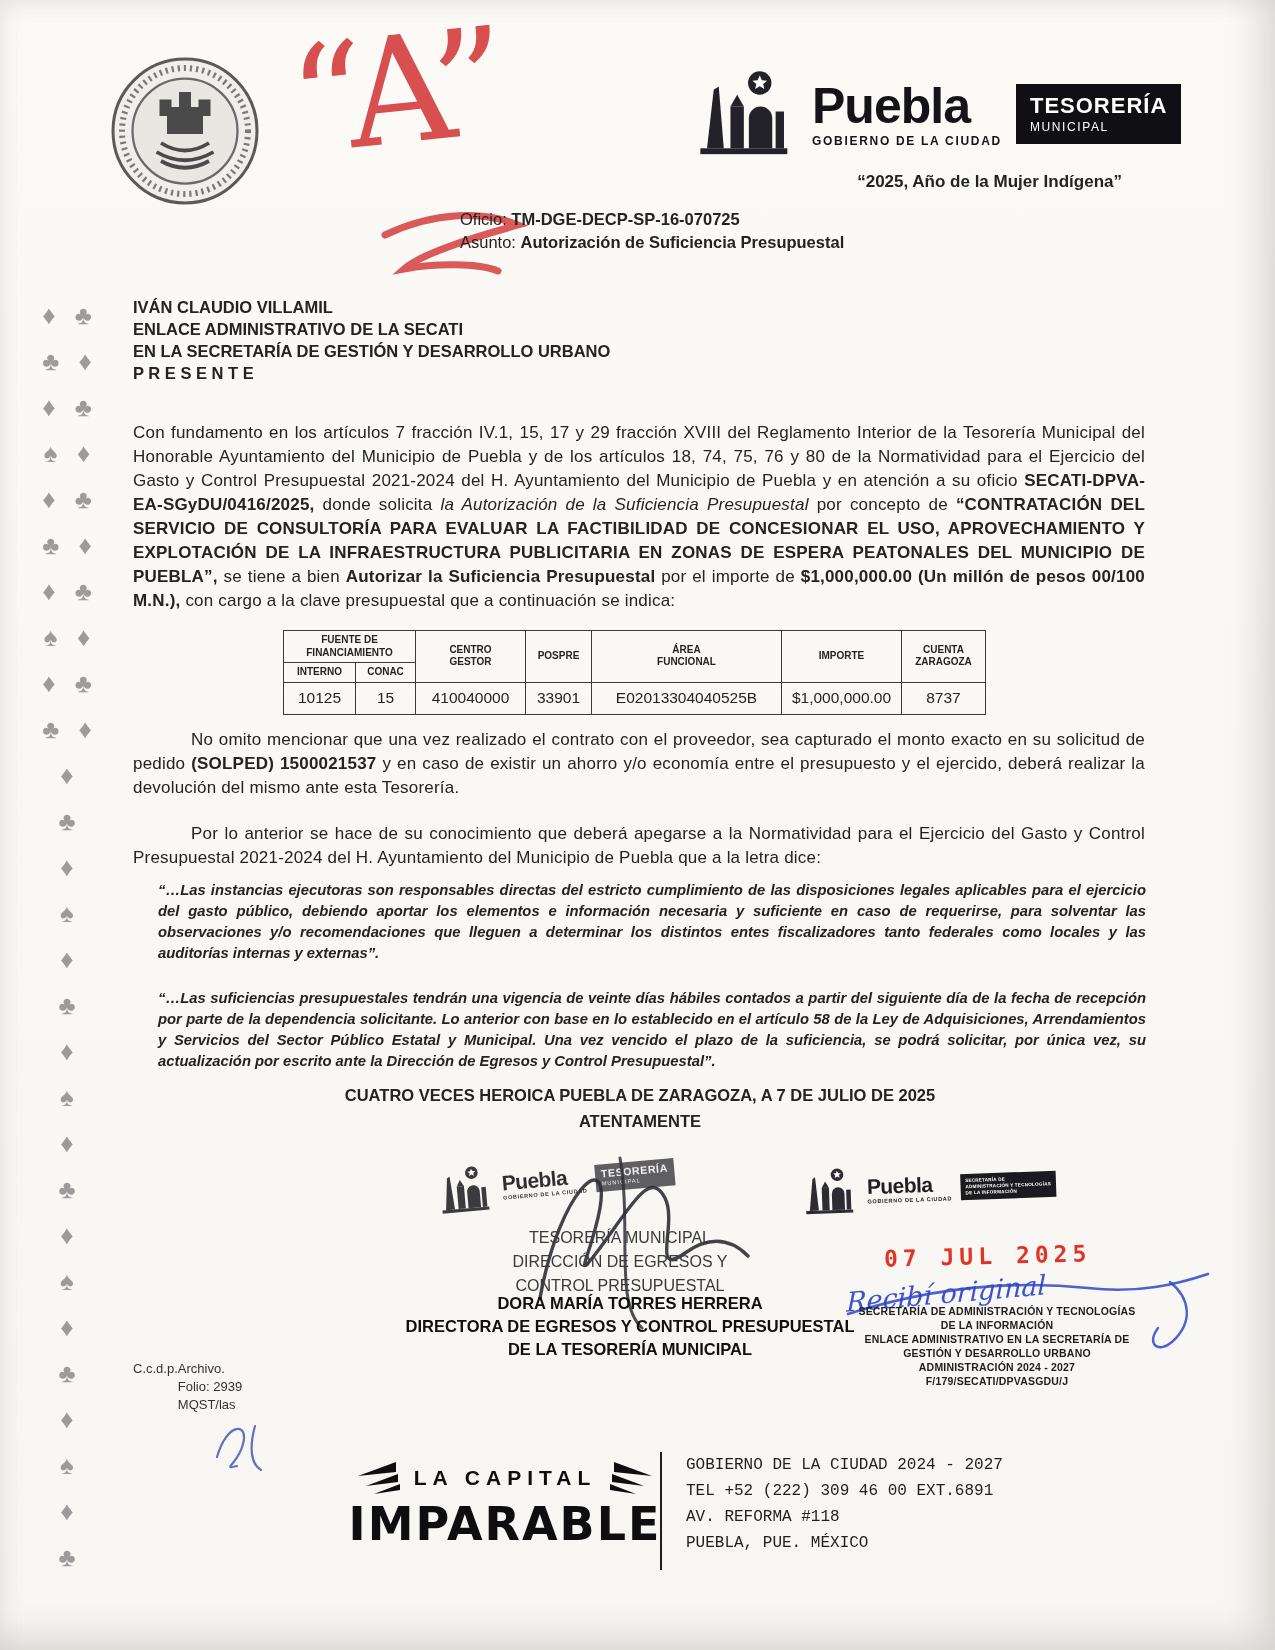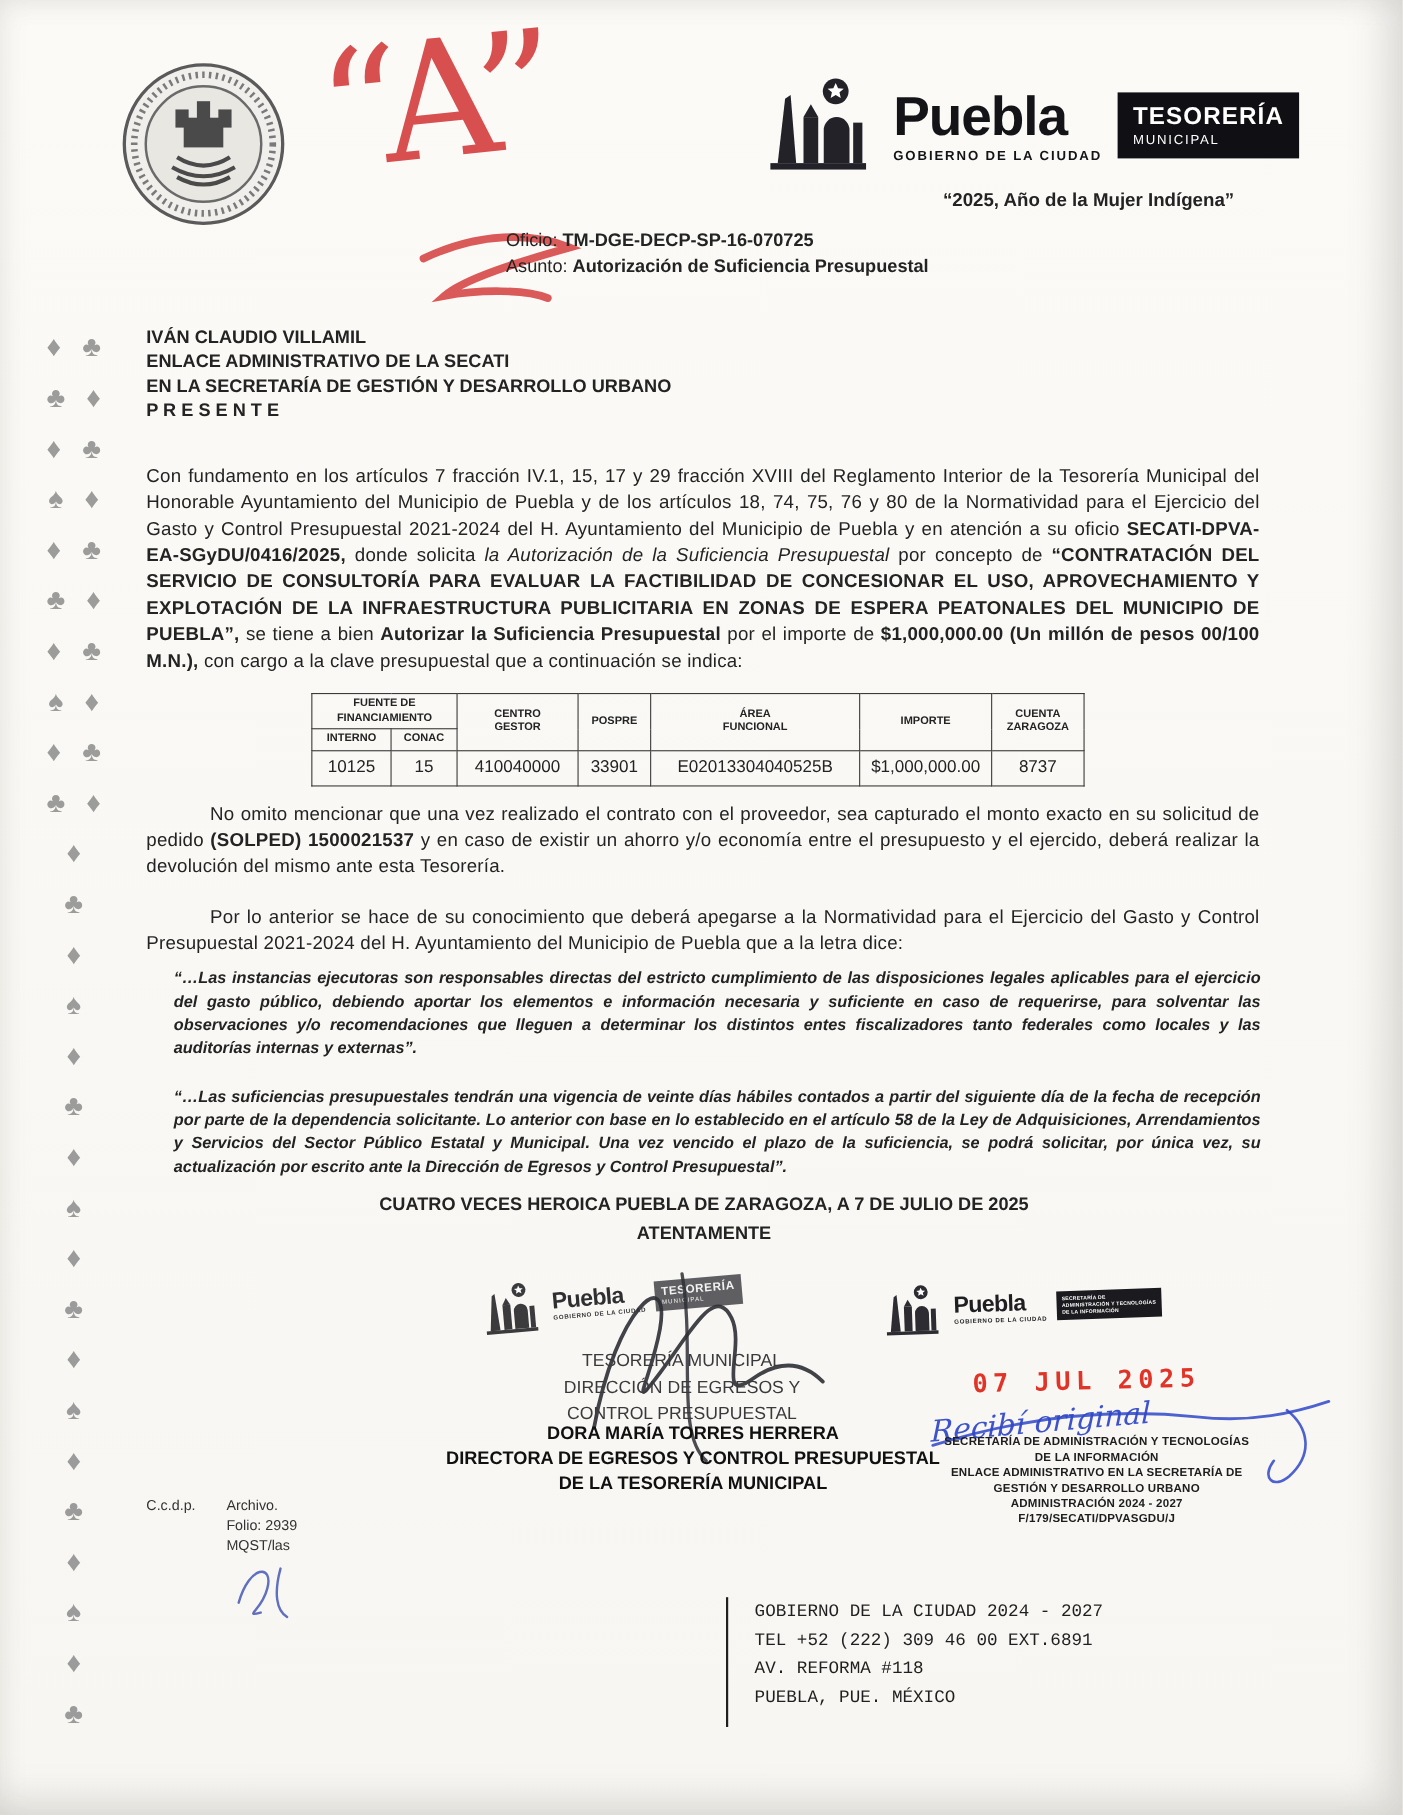--- a/index.html
+++ b/index.html
@@ -46,7 +46,7 @@
   .bluehand{font-family:"DejaVu Serif",serif;font-style:italic;font-size:27px;color:#2f46c8;
             transform:rotate(-5deg) skewX(-6deg);white-space:nowrap;opacity:.92}
   .ministamp{font-size:10.5px;font-weight:700;line-height:14px;text-align:center;color:#1d1d1d;letter-spacing:.2px}
-  .ccdp{font-size:13px;line-height:18px;color:#333;display:flex;gap:28px}
+  .ccdp{font-size:13px;line-height:18px;color:#333;display:flex;}
   .cap-row{display:flex;align-items:center;justify-content:center;gap:10px}
   .cap-top{font-size:21px;font-weight:700;letter-spacing:6px;color:#0e0e10}
   .cap-main{font-family:"DejaVu Sans",sans-serif;font-size:46px;font-weight:700;letter-spacing:2px;

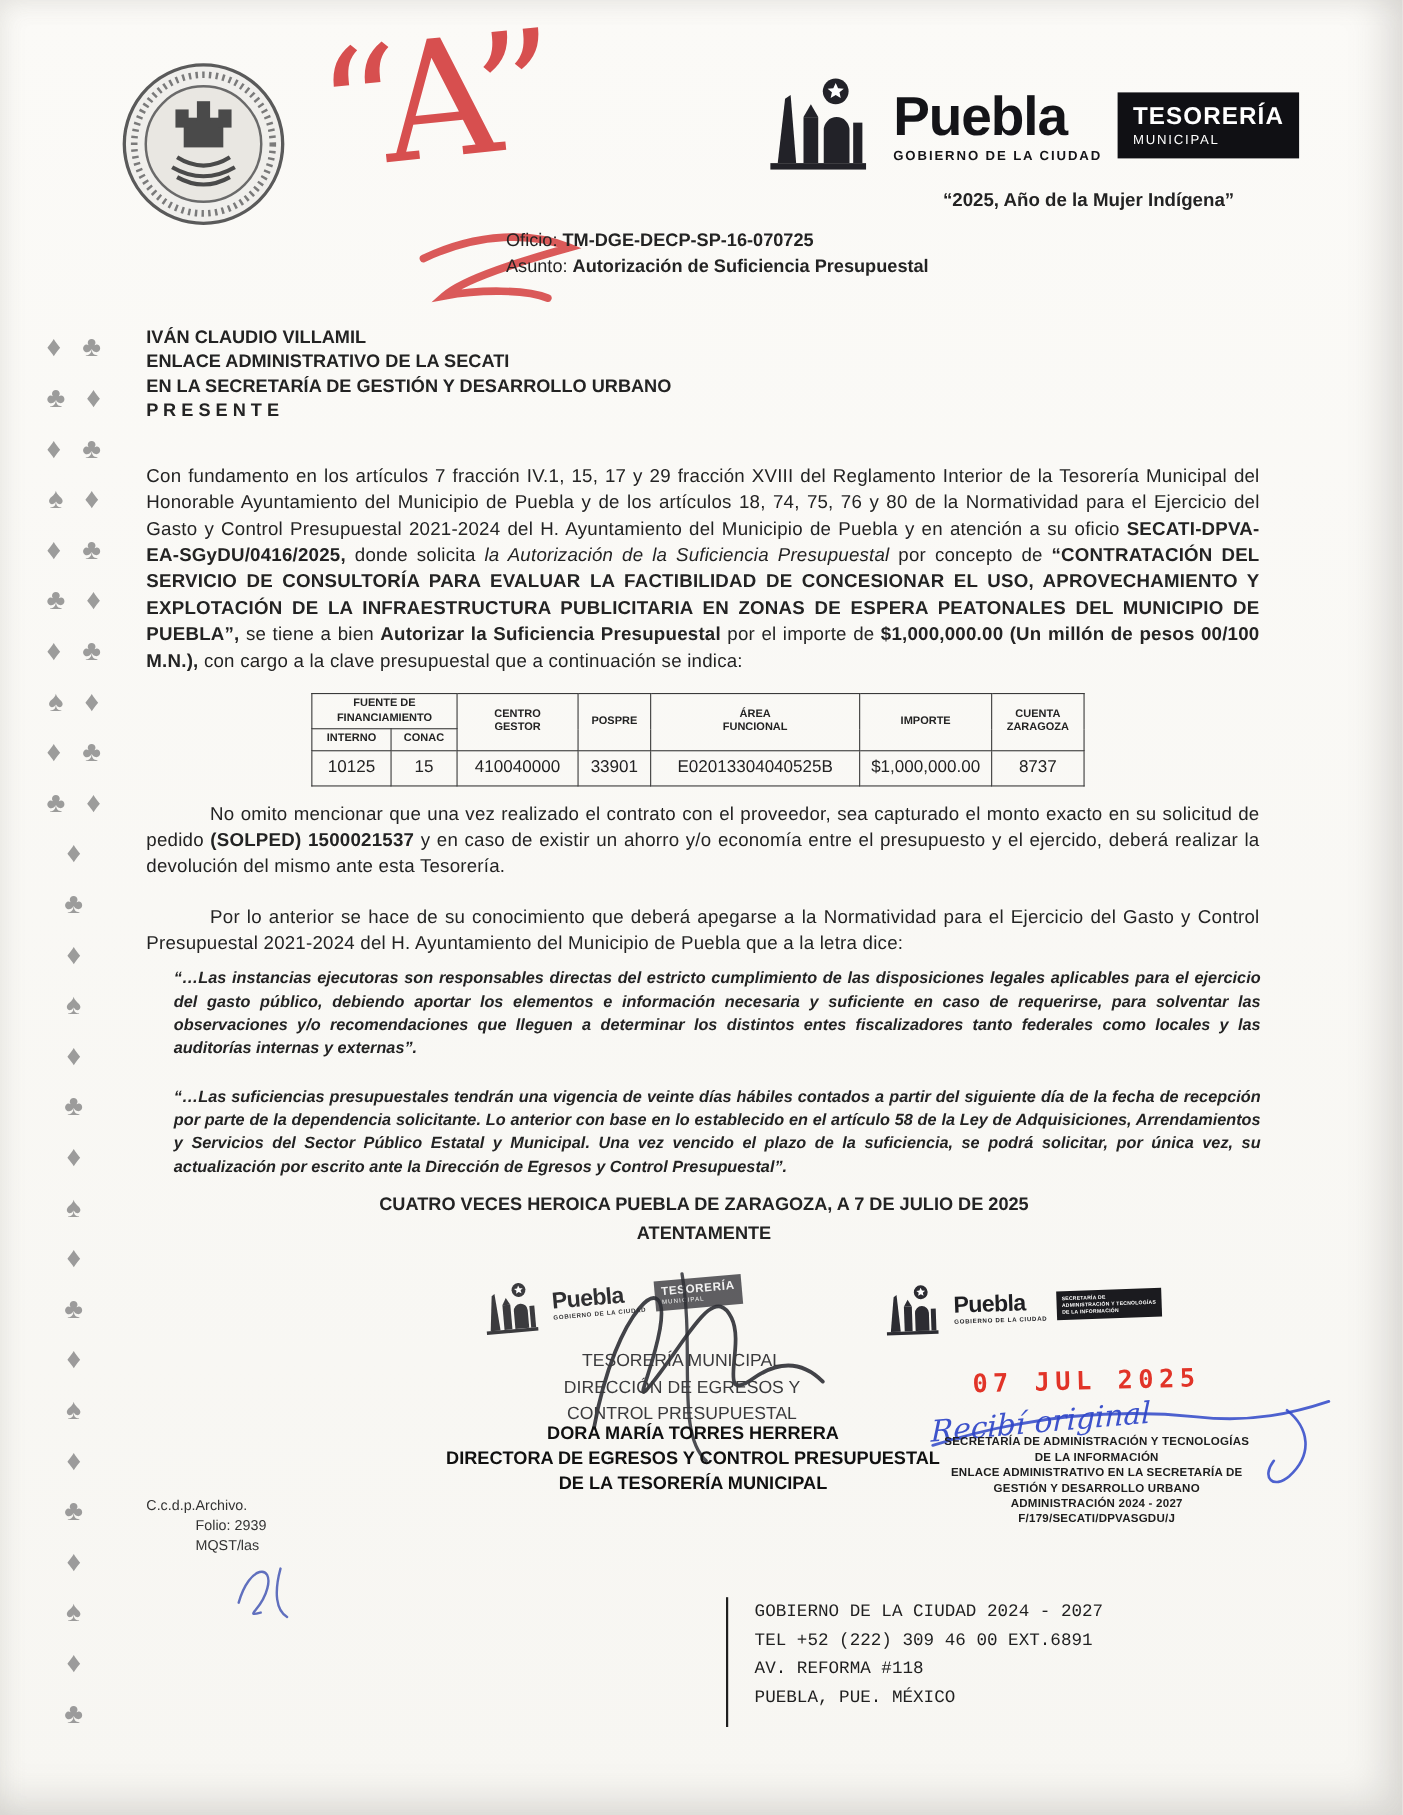--- a/index.html
+++ b/index.html
@@ -276,6 +276,20 @@
     <path d="M12 45 C22 10 44 10 38 32 C33 52 16 58 32 54 M50 14 C44 36 46 52 56 58" stroke="#3a4db0" stroke-width="2.2" fill="none" stroke-linecap="round" opacity=".8"></path>
   </svg>
 
+  <div class="abs" style="left:340px;top:1458px;width:330px;">
+    <div class="cap-row">
+      <svg width="46" height="40" viewBox="0 0 46 40">
+          <use href="#wing"></use>
+        </svg>
+      <span class="cap-top">LA CAPITAL</span>
+      <svg width="46" height="40" viewBox="0 0 46 40">
+        <g transform="translate(46,0) scale(-1,1)">
+            <use href="#wing"></use>
+          </g>
+      </svg>
+    </div>
+    <div class="cap-main">IMPARABLE</div>
+  </div>
 
   <div class="abs footinfo prelines" style="left:660px;top:1452px;width:460px;height:118px;">GOBIERNO DE LA CIUDAD 2024 - 2027
 TEL +52 (222) 309 46 00 EXT.6891

